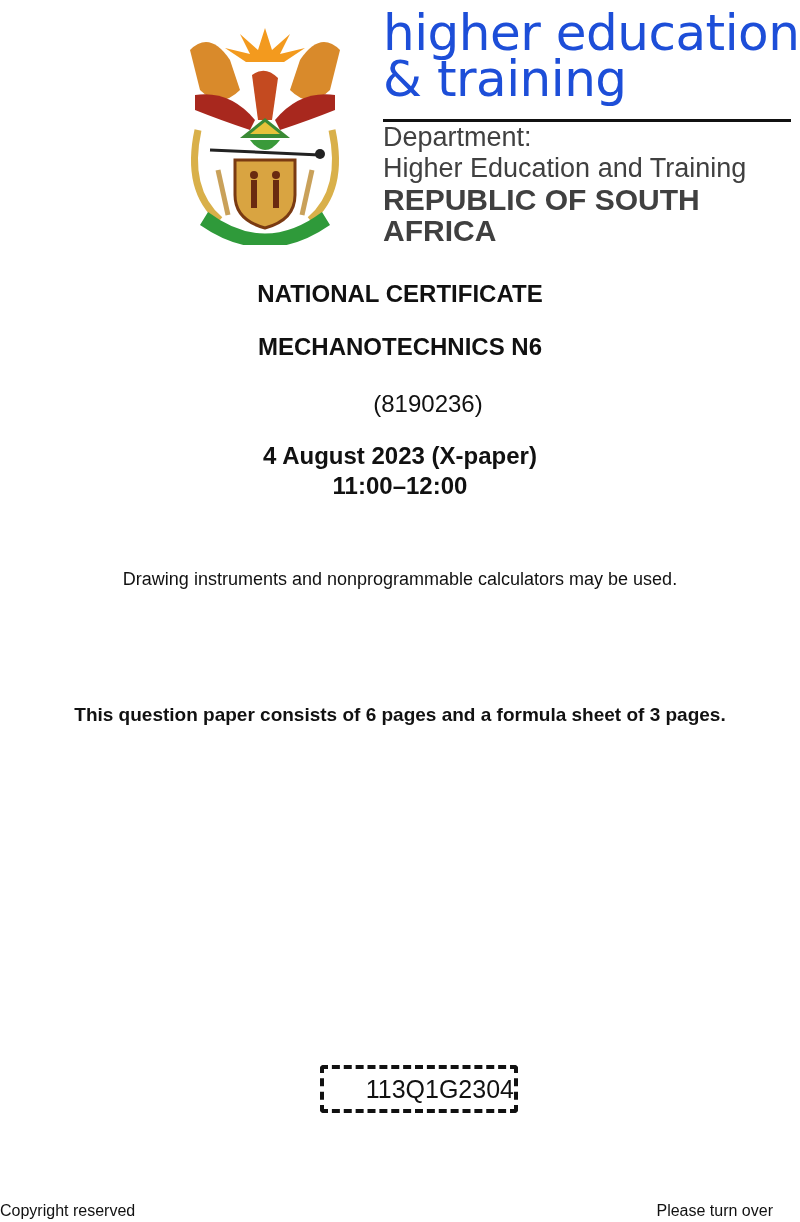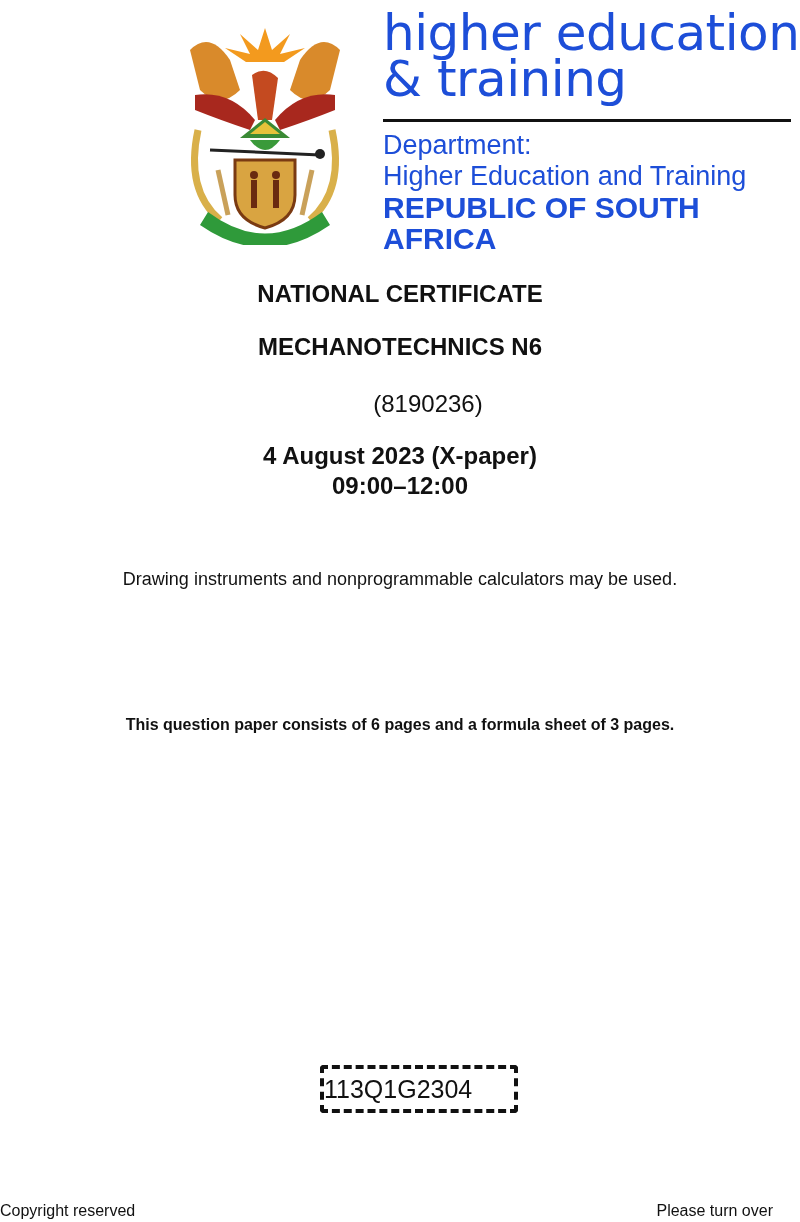--- a/index.html
+++ b/index.html
@@ -8,7 +8,7 @@
   .logo { left: 180px; top: 20px; width: 170px; height: 225px; }
   .brand-big { left: 383px; top: 10px; font-family: "DejaVu Sans", sans-serif; font-size: 50px; line-height: 46px; color: #1d4ed8; letter-spacing: -0.5px; }
   .brand-rule { left: 383px; top: 119px; width: 408px; height: 3px; background: #111; }
-  .dept { left: 383px; top: 130px; font-size: 27px; line-height: 31px; color: #1d4ed8; }
+  .dept { left: 383px; top: 122px; font-size: 27px; line-height: 31px; color: #404040; }
   .dept .bold { font-weight: bold; font-size: 30px; }
   .center { left: 0; width: 800px; text-align: center; }
   .t1 { top: 280px; font-size: 24px; font-weight: bold; }

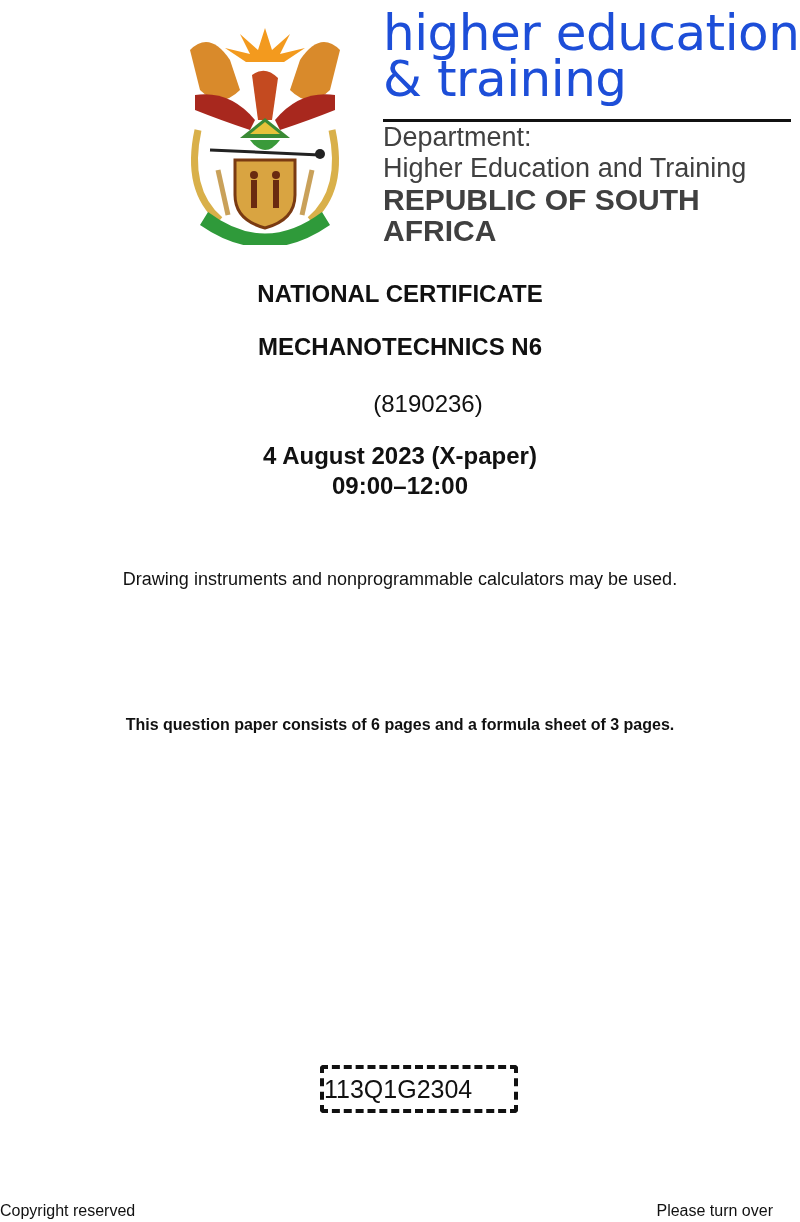--- a/index.html
+++ b/index.html
@@ -76,7 +76,7 @@
 <div class="abs center t3">(8190236)</div>
 <div class="abs center t4">
   <div>4 August 2023 (X-paper)</div>
-  <div>09:00–12:00</div>
+  <div>11:00–12:00</div>
 </div>
 
 <div class="abs center t5">Drawing instruments and nonprogrammable calculators may be used.</div>

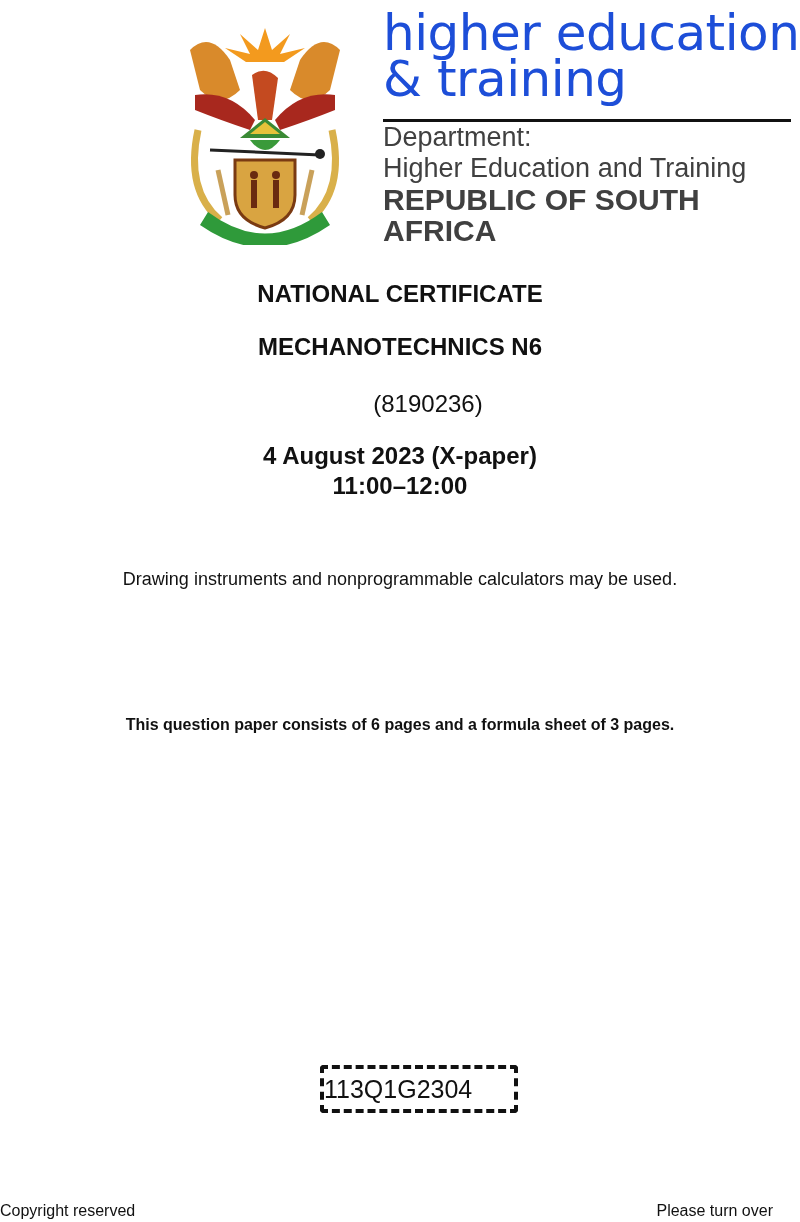--- a/index.html
+++ b/index.html
@@ -16,7 +16,7 @@
   .t3 { top: 390px; font-size: 24px; margin-left: 28px; }
   .t4 { top: 441px; font-size: 24px; font-weight: bold; line-height: 30px; }
   .t5 { top: 569px; font-size: 18px; font-weight: normal; }
-  .t6 { top: 704px; font-size: 16px; font-weight: bold; margin-top: 12px; }
+  .t6 { top: 704px; font-size: 19px; font-weight: bold; }
   .code-box { left: 320px; top: 1065px; width: 190px; height: 40px; border: 4px dashed #111; border-radius: 4px; text-align: left; font-size: 25px; line-height: 40px; }
   .footer-left { left: 0; top: 1202px; font-size: 16px; }
   .footer-right { right: 27px; top: 1202px; font-size: 16px; margin-left: 30px; }

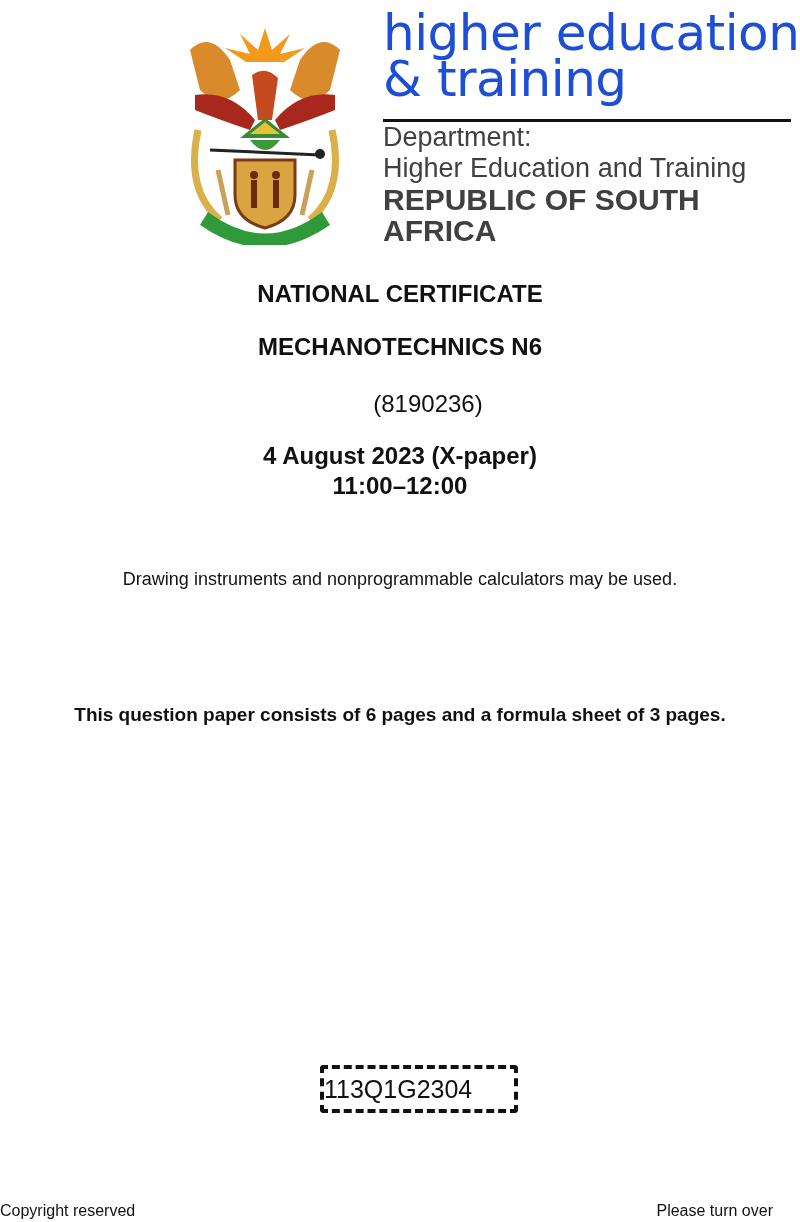--- a/index.html
+++ b/index.html
@@ -17,7 +17,7 @@
   .t4 { top: 441px; font-size: 24px; font-weight: bold; line-height: 30px; }
   .t5 { top: 569px; font-size: 18px; font-weight: normal; }
   .t6 { top: 704px; font-size: 19px; font-weight: bold; }
-  .code-box { left: 320px; top: 1065px; width: 190px; height: 40px; border: 4px dashed #111; border-radius: 4px; text-align: left; font-size: 25px; line-height: 40px; }
+  .code-box { left: 320px; top: 1065px; width: 190px; height: 40px; border: 4px dashed #111; border-radius: 4px; text-align: right; font-size: 25px; line-height: 40px; }
   .footer-left { left: 0; top: 1202px; font-size: 16px; }
   .footer-right { right: 27px; top: 1202px; font-size: 16px; margin-left: 30px; }
 </style>

